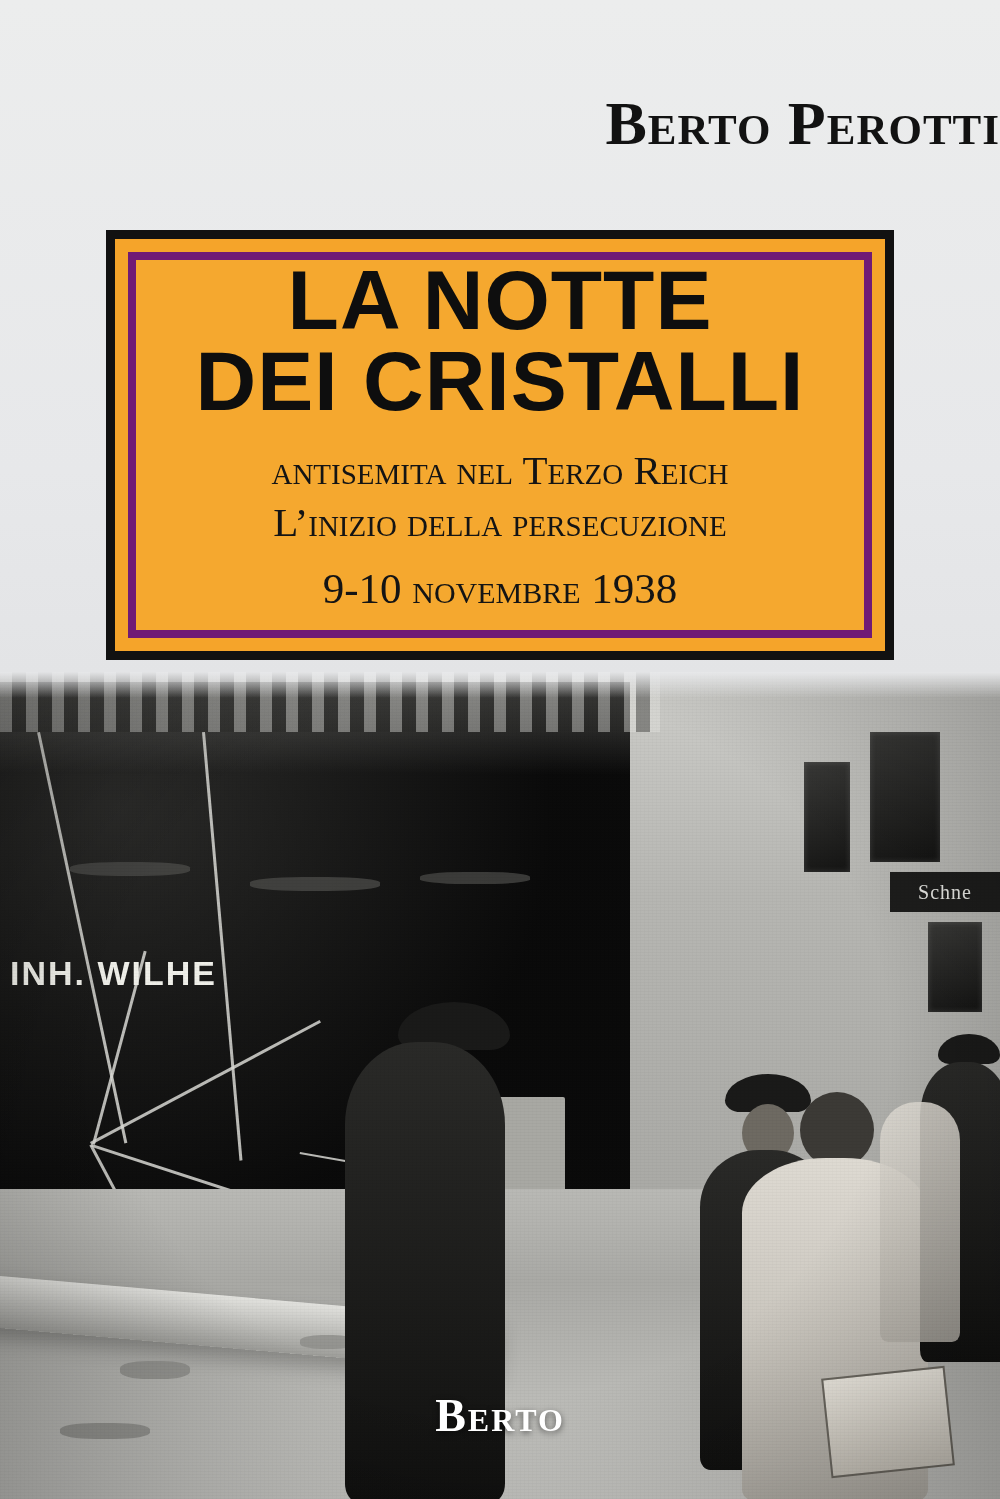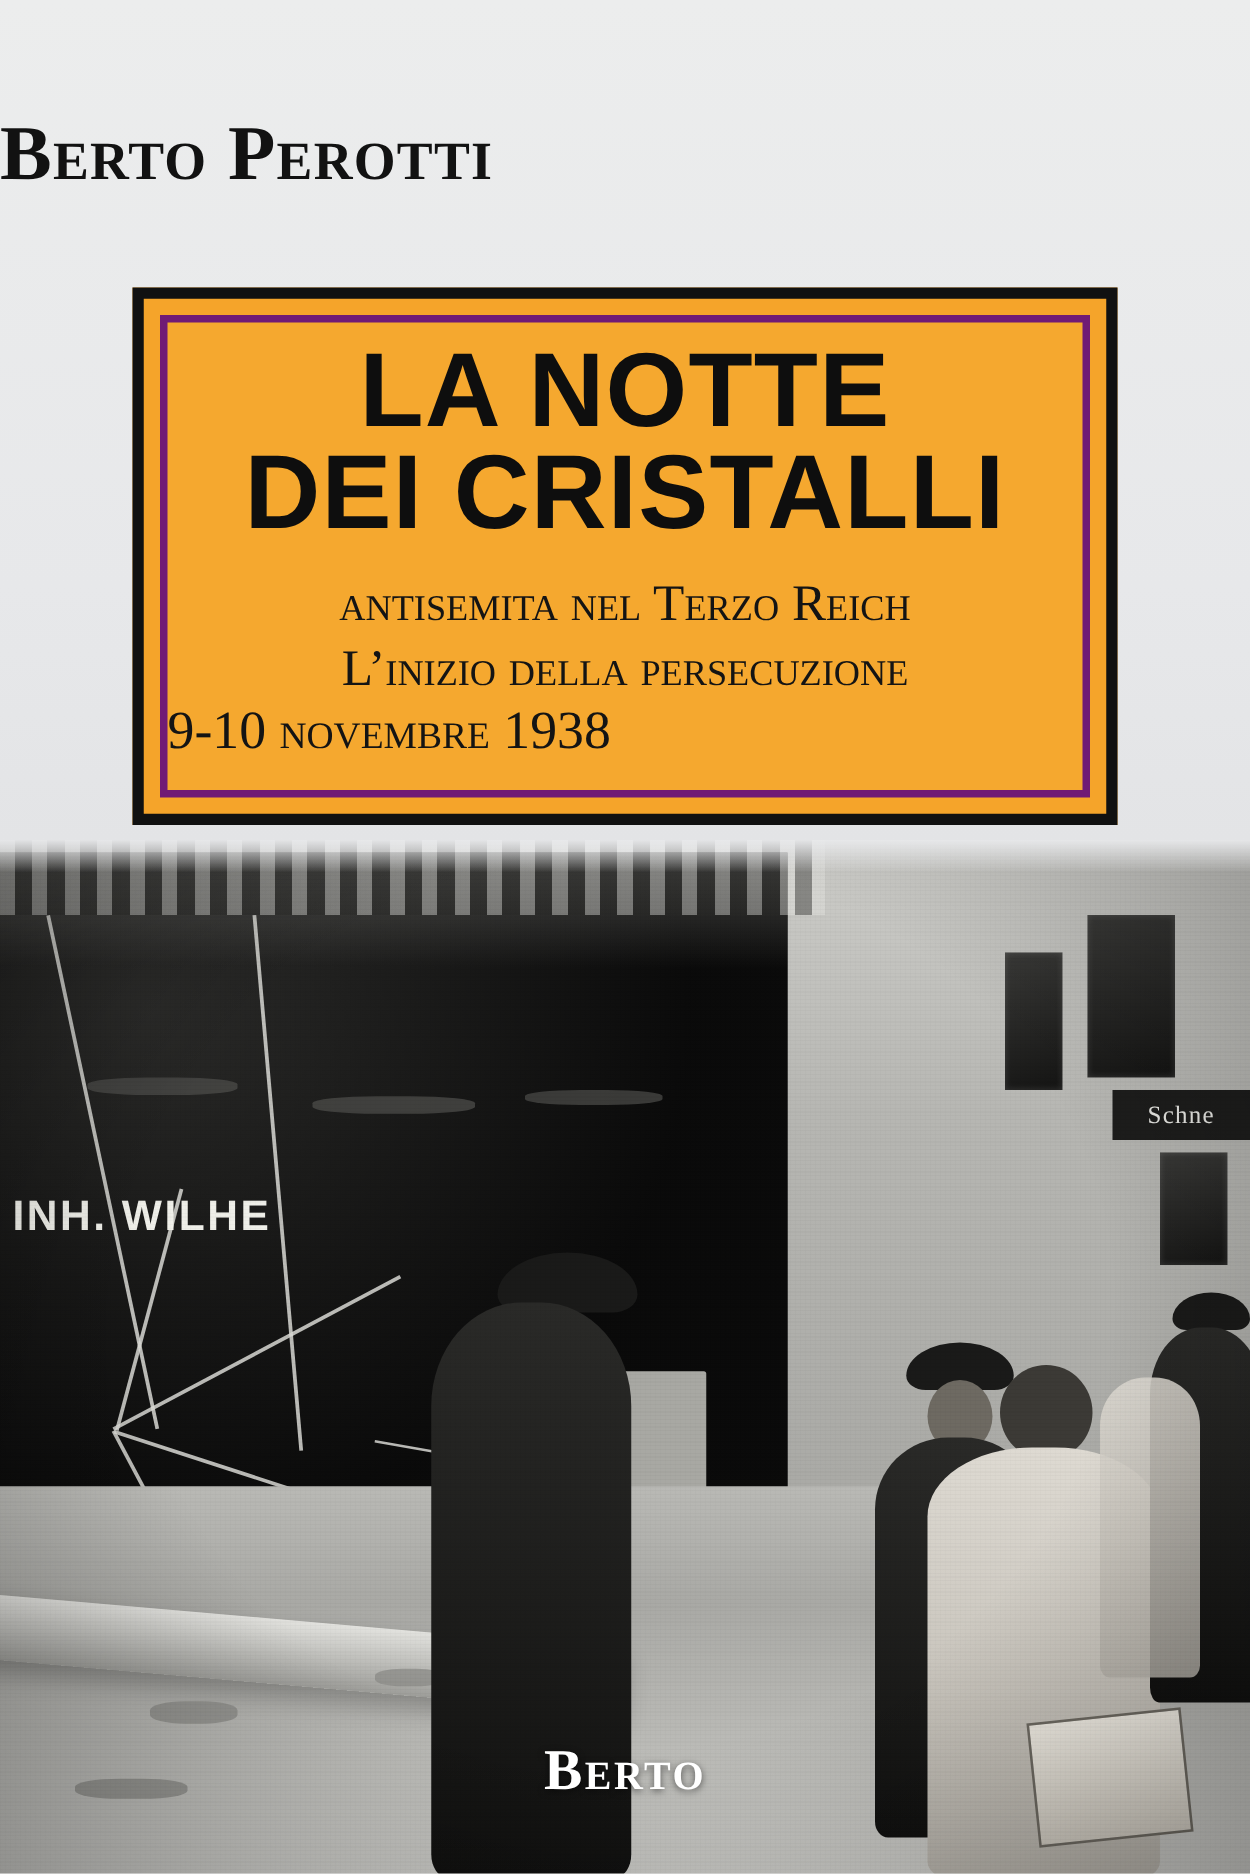--- a/index.html
+++ b/index.html
@@ -30,7 +30,7 @@
     left: 0;
     top: 88px;
     width: 1000px;
-    text-align: left;
+    text-align: right;
     color: #121212;
     font-size: 62px;
     font-weight: bold;

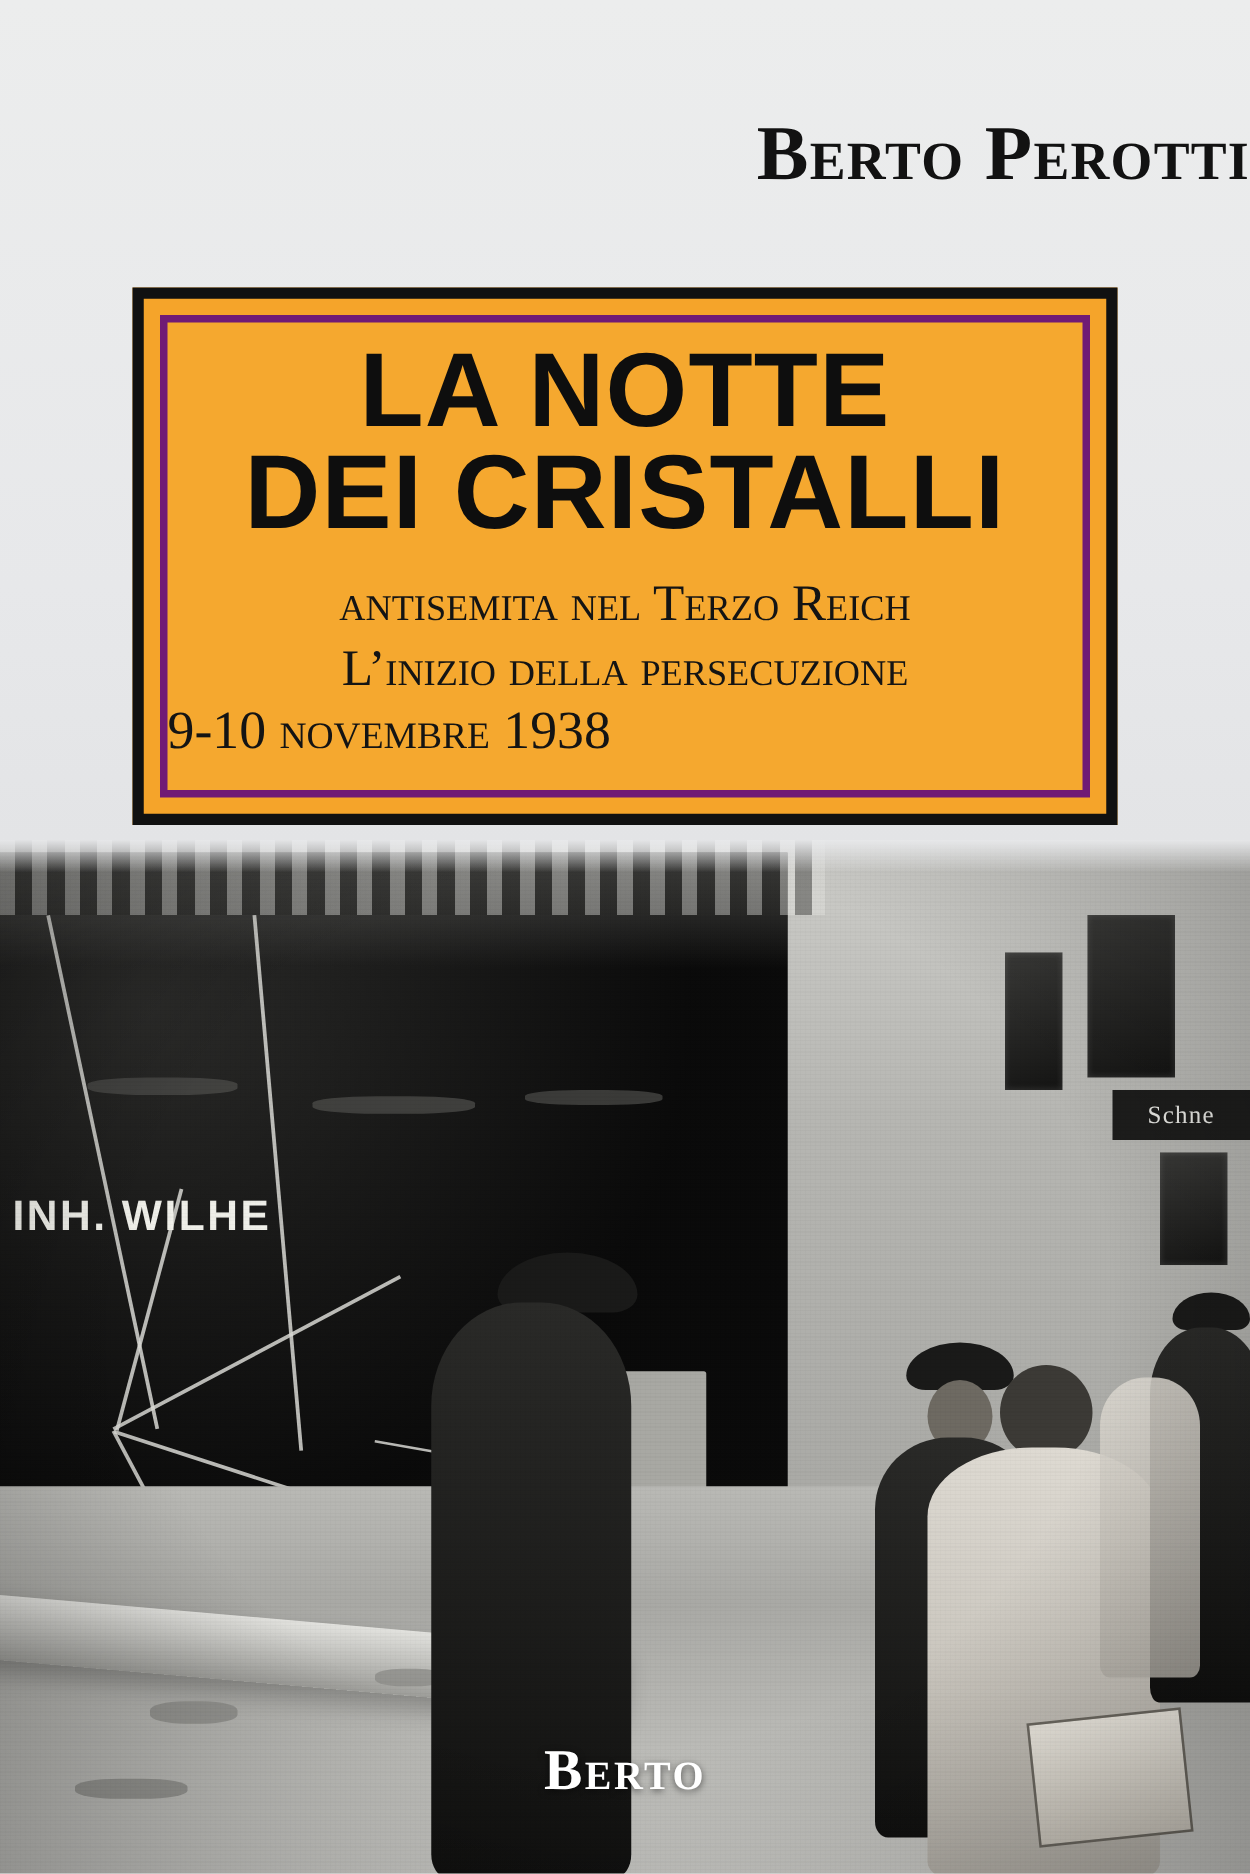--- a/index.html
+++ b/index.html
@@ -56,14 +56,13 @@
     top: 13px;
     right: 13px;
     bottom: 13px;
-    border: 6px solid #701a75;
+    border: 8px solid #701a75;
     box-sizing: border-box;
     background: #f5a82f;
     display: flex;
     flex-direction: column;
     align-items: center;
     justify-content: flex-start;
-    padding-top: 14px;
   }
   .main-title {
     color: #0e0e0e;

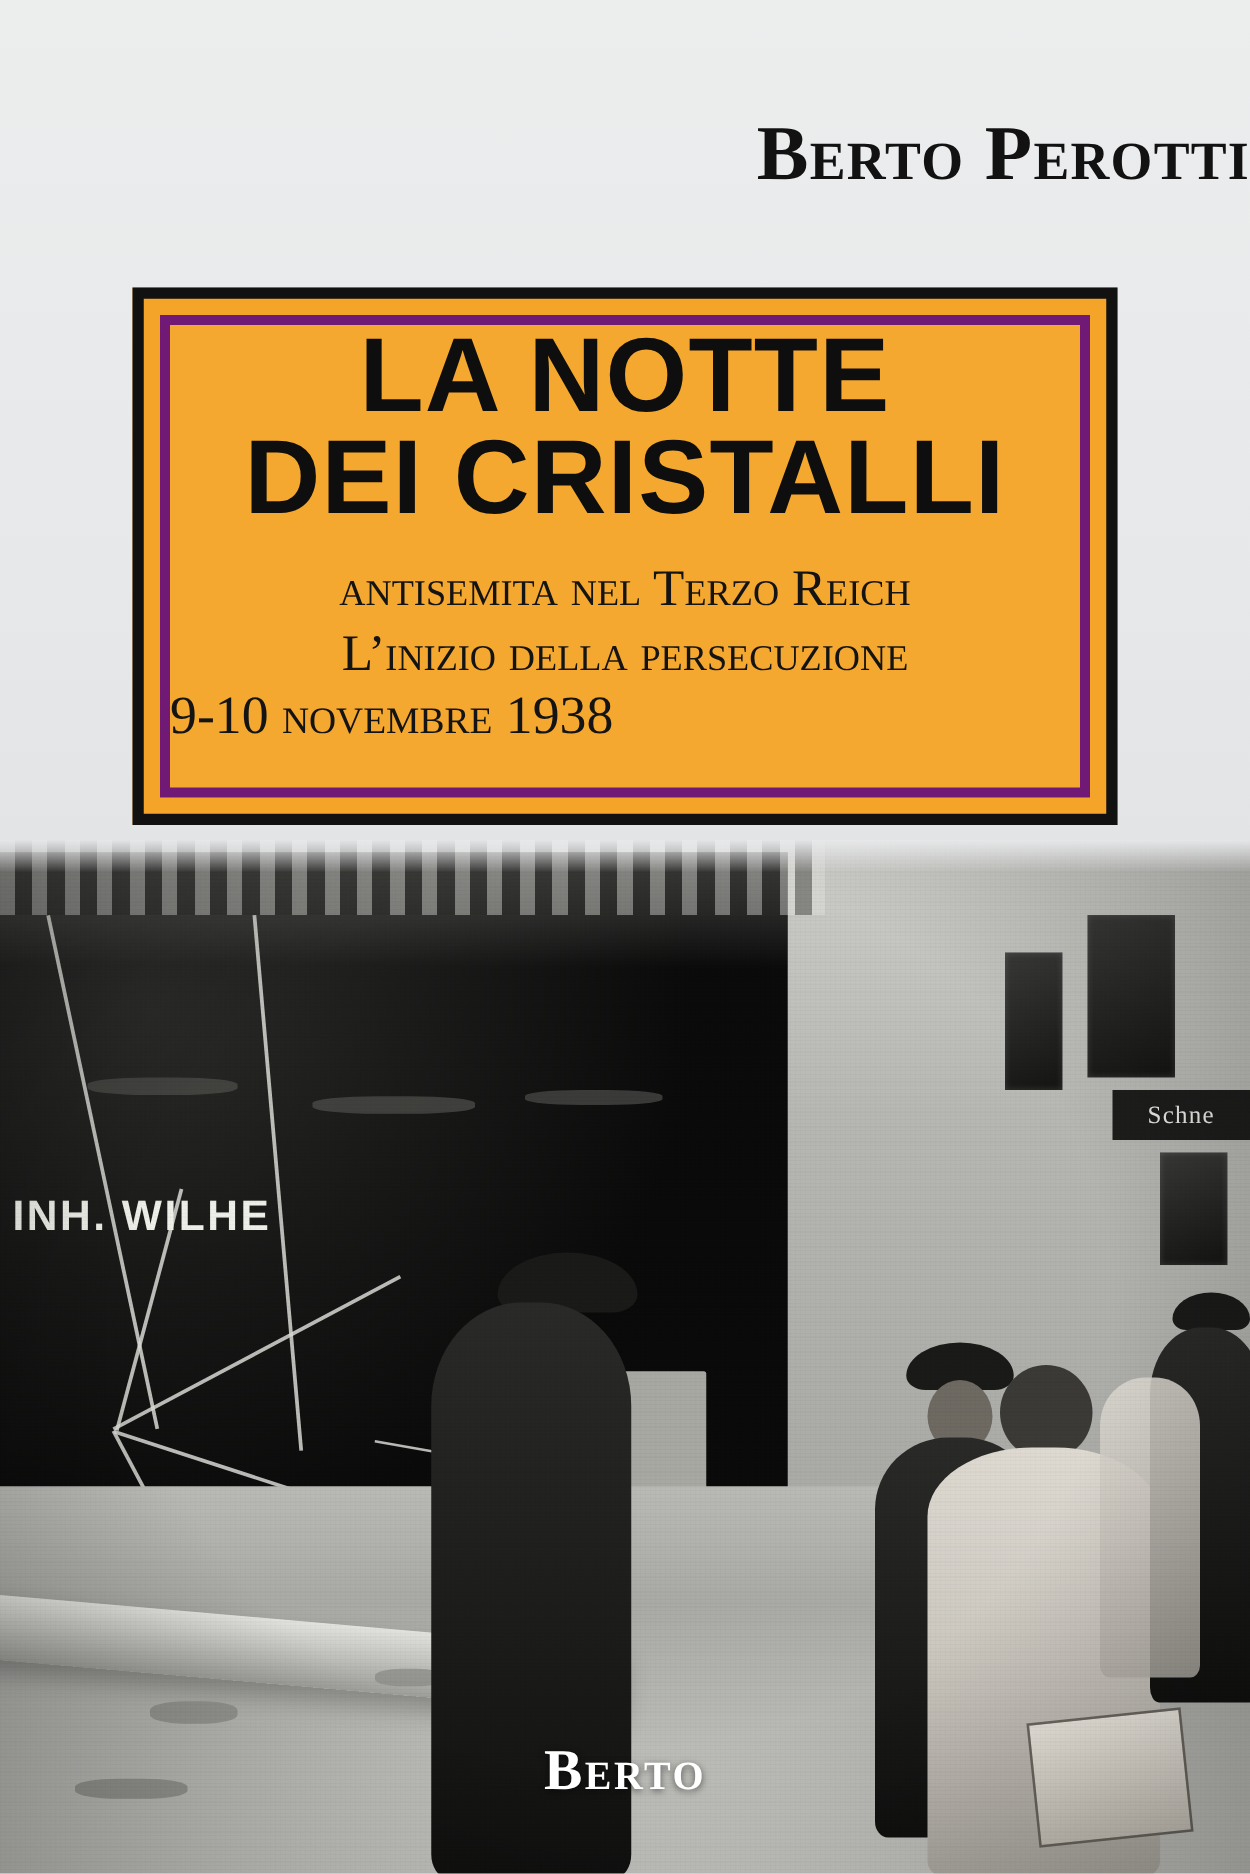--- a/index.html
+++ b/index.html
@@ -88,9 +88,9 @@
   }
   .subtitle .sub-line { display: block; }
   .subtitle-date {
-    margin-top: 0;
+    margin-top: 16px;
     color: #141414;
-    text-align: left;
+    text-align: center;
     font-size: 43px;
     font-variant: small-caps;
     font-family: "Liberation Serif", serif;

